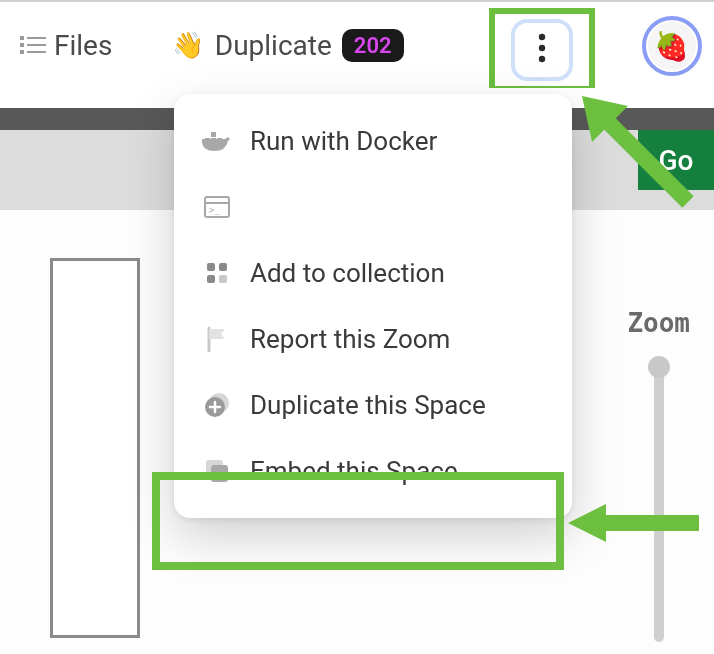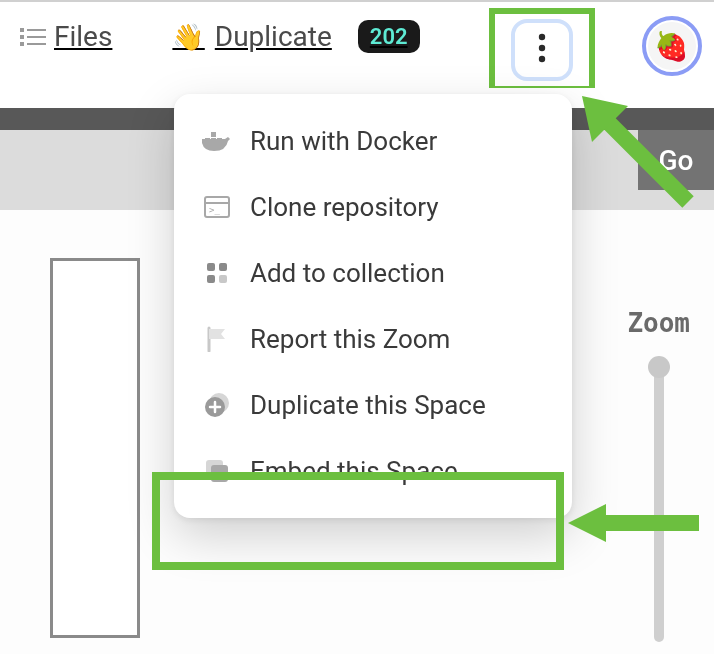--- a/index.html
+++ b/index.html
@@ -15,11 +15,10 @@
       height: 88px;
       background: #fff;
       display: flex;
-      align-items: flex-start;
+      align-items: center;
       padding: 12px 10px;
       border-top: 2px solid #d0d0d0;
       position: relative;
-      text-decoration: underline;
     }
     .tab-files {
       display: flex;

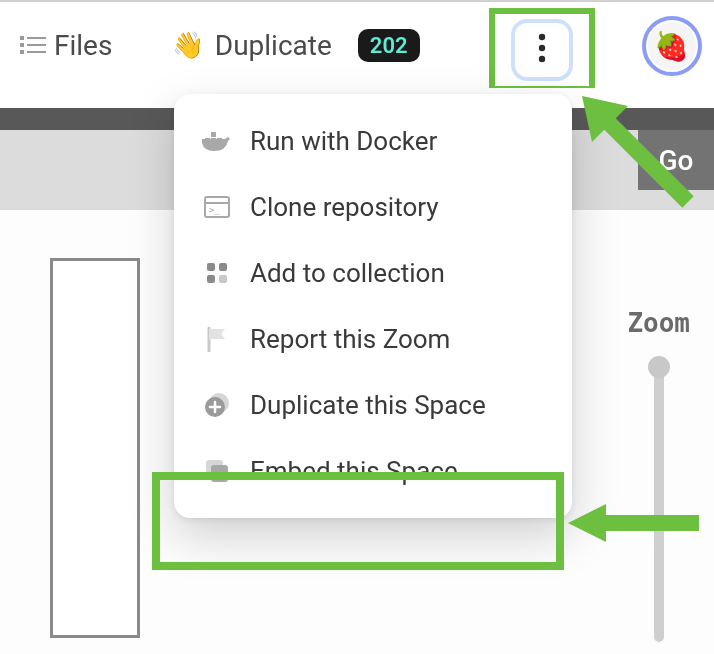--- a/index.html
+++ b/index.html
@@ -40,12 +40,11 @@
     .wave-emoji { font-size: 26px; }
     .badge-count {
       background: #1a1a1a;
-      color: #5eead4;
+      color: #d946ef;
       border-radius: 10px;
       padding: 4px 12px;
       font-size: 22px;
       font-weight: 600;
-      margin-left: 16px;
     }
     .more-btn-wrap {
       position: absolute;

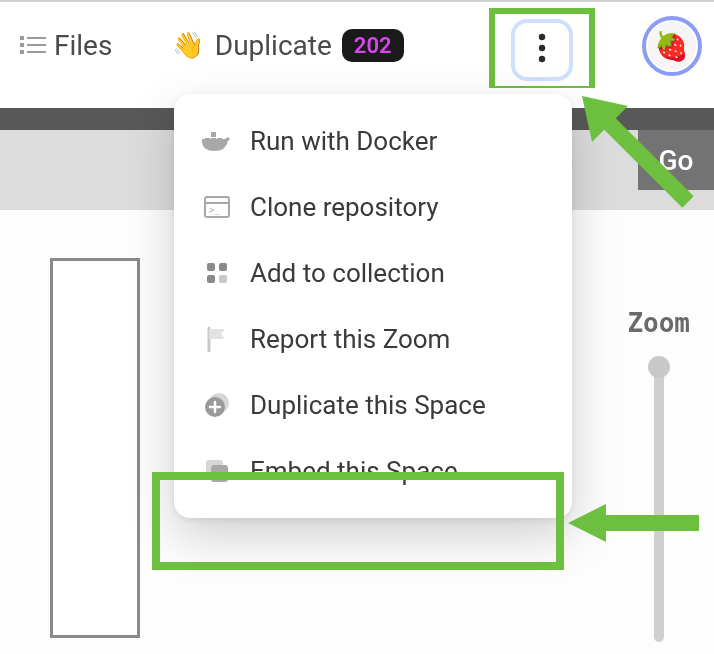--- a/index.html
+++ b/index.html
@@ -121,7 +121,7 @@
       top: 0;
       width: 76px;
       height: 60px;
-      background: #737373;
+      background: #15803d;
       color: #fff;
       font-size: 28px;
       font-weight: 500;

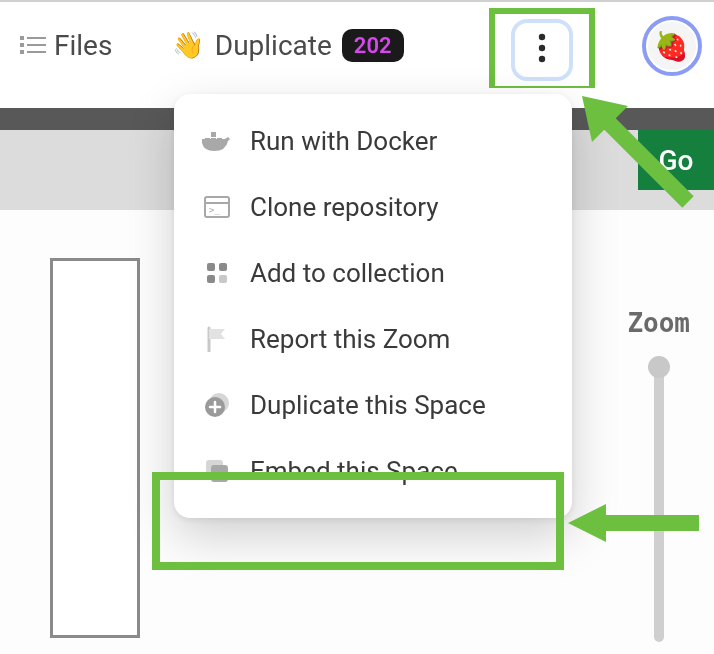--- a/index.html
+++ b/index.html
@@ -305,7 +305,6 @@
         <text x="5" y="17" font-size="9" fill="#a8a8a8" font-family="monospace">&gt;_</text>
       </svg>
     </span>
-    <span>Clone repository</span>
   </div>
   <div class="menu-item">
     <span class="menu-icon">

